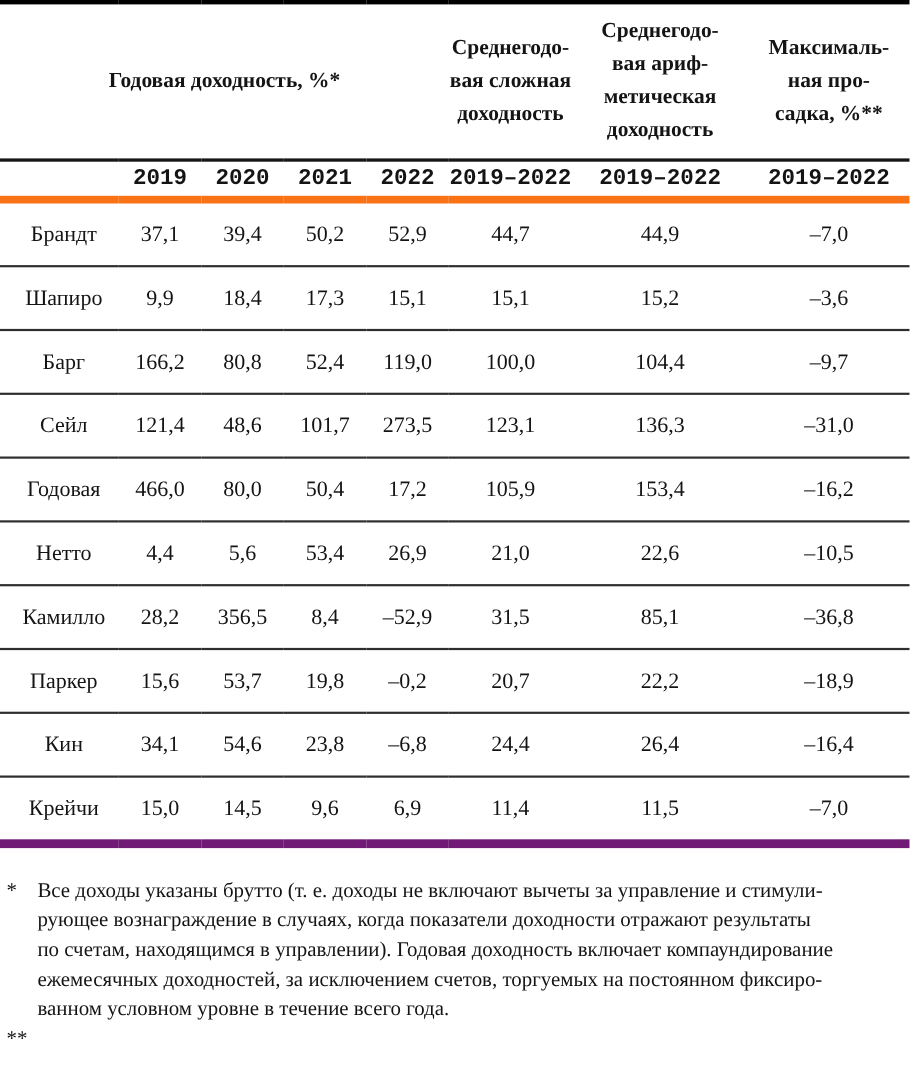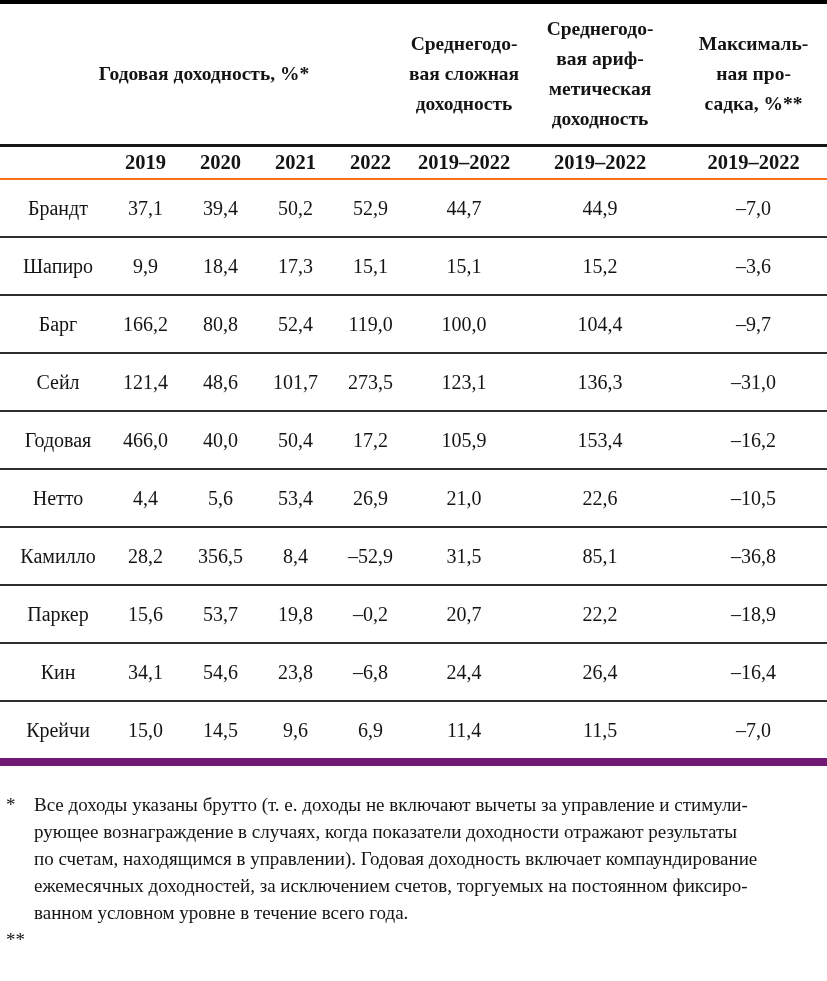--- a/index.html
+++ b/index.html
@@ -52,7 +52,8 @@
     vertical-align: middle;
     font-weight: bold;
     font-size: 20.5px;
-    border-bottom: 2px solid #f97316;
+    border-bottom: 7px solid #f97316;
+    font-family: Liberation Mono, monospace;
   }
 
   tbody td {

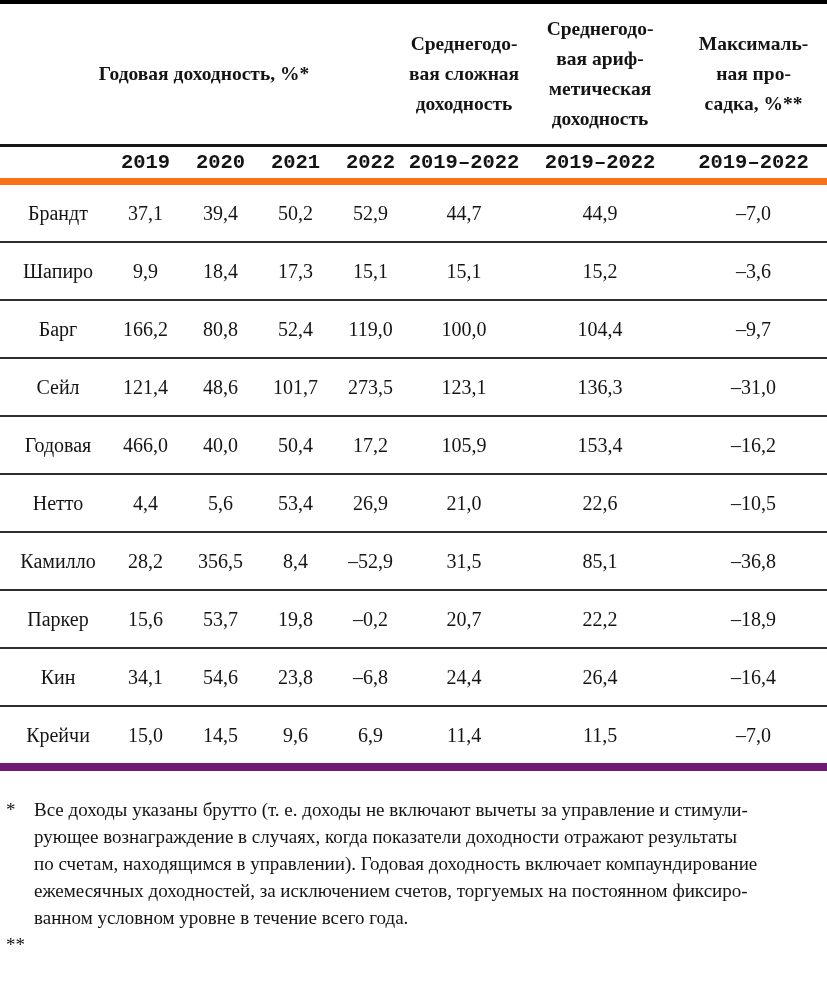--- a/index.html
+++ b/index.html
@@ -175,7 +175,7 @@
         <tr>
           <td class="name">Годовая</td>
           <td class="val">466,0</td>
-          <td class="val">40,0</td>
+          <td class="val">80,0</td>
           <td class="val">50,4</td>
           <td class="val">17,2</td>
           <td class="val">105,9</td>

